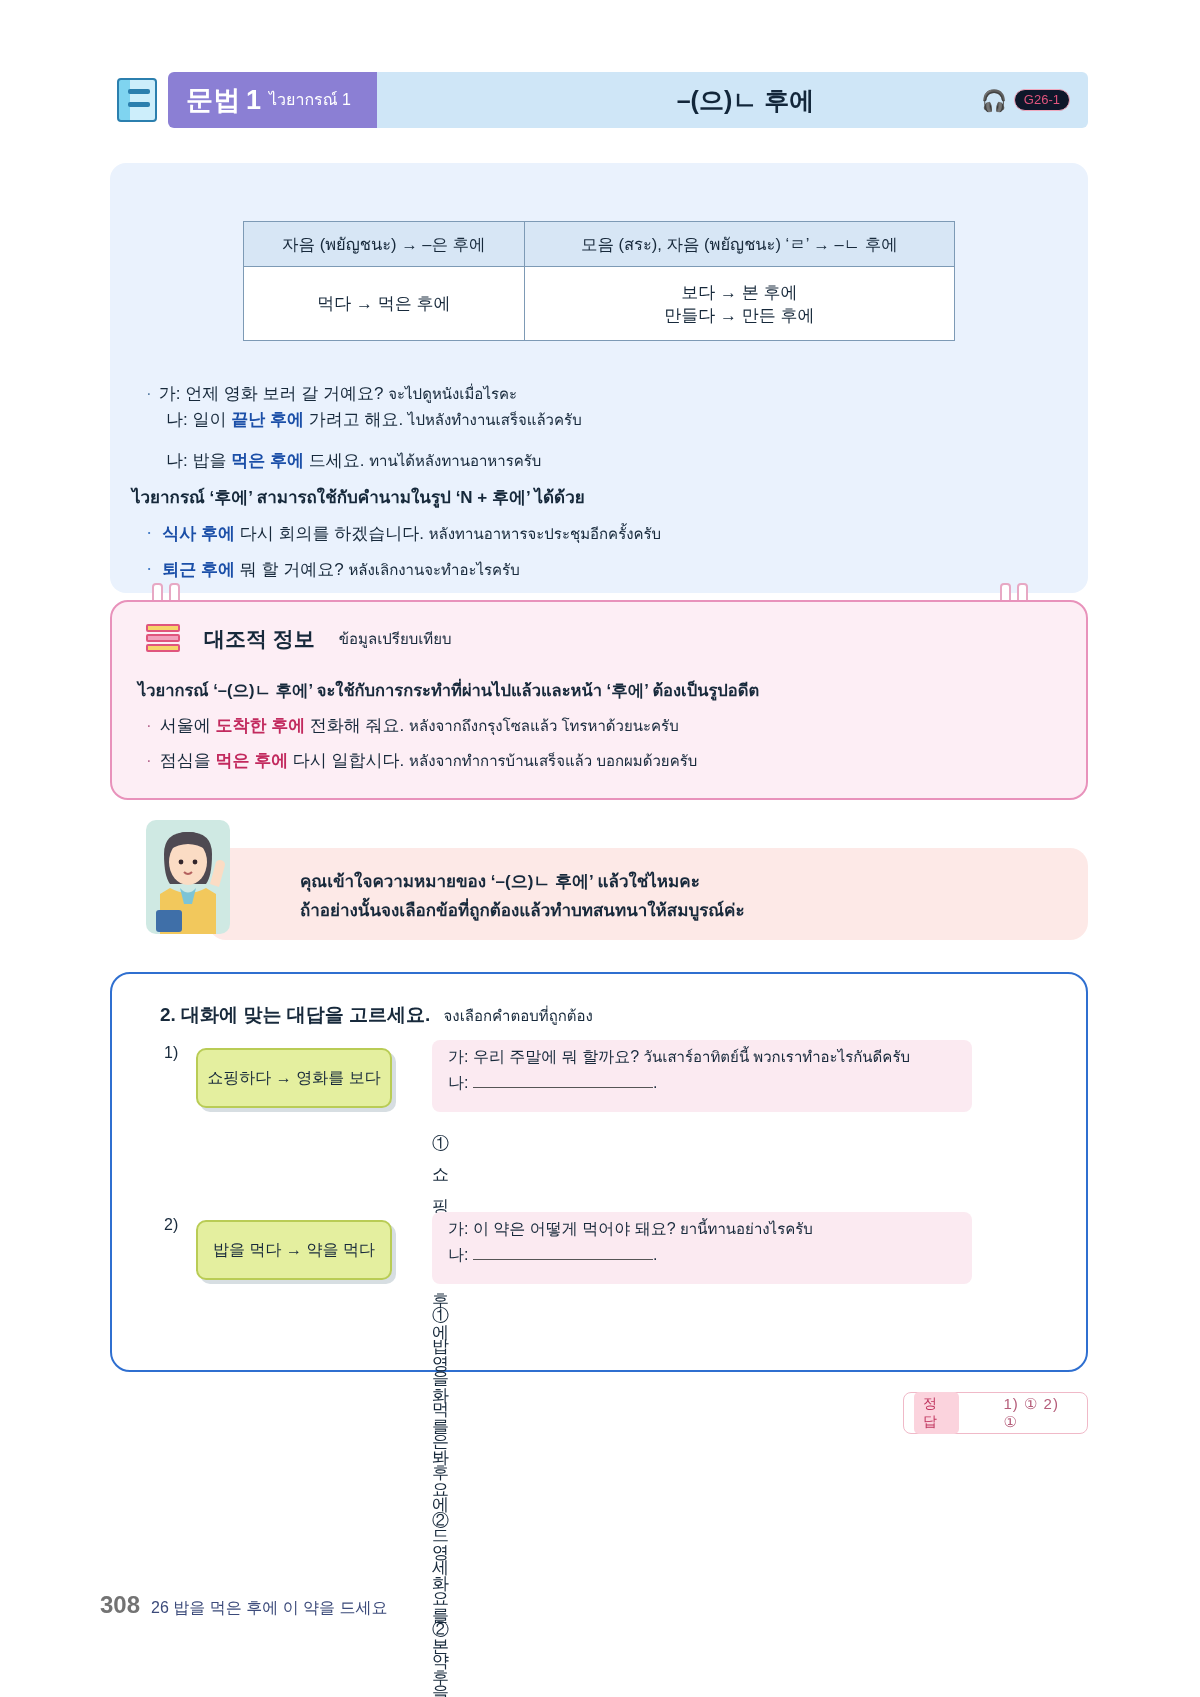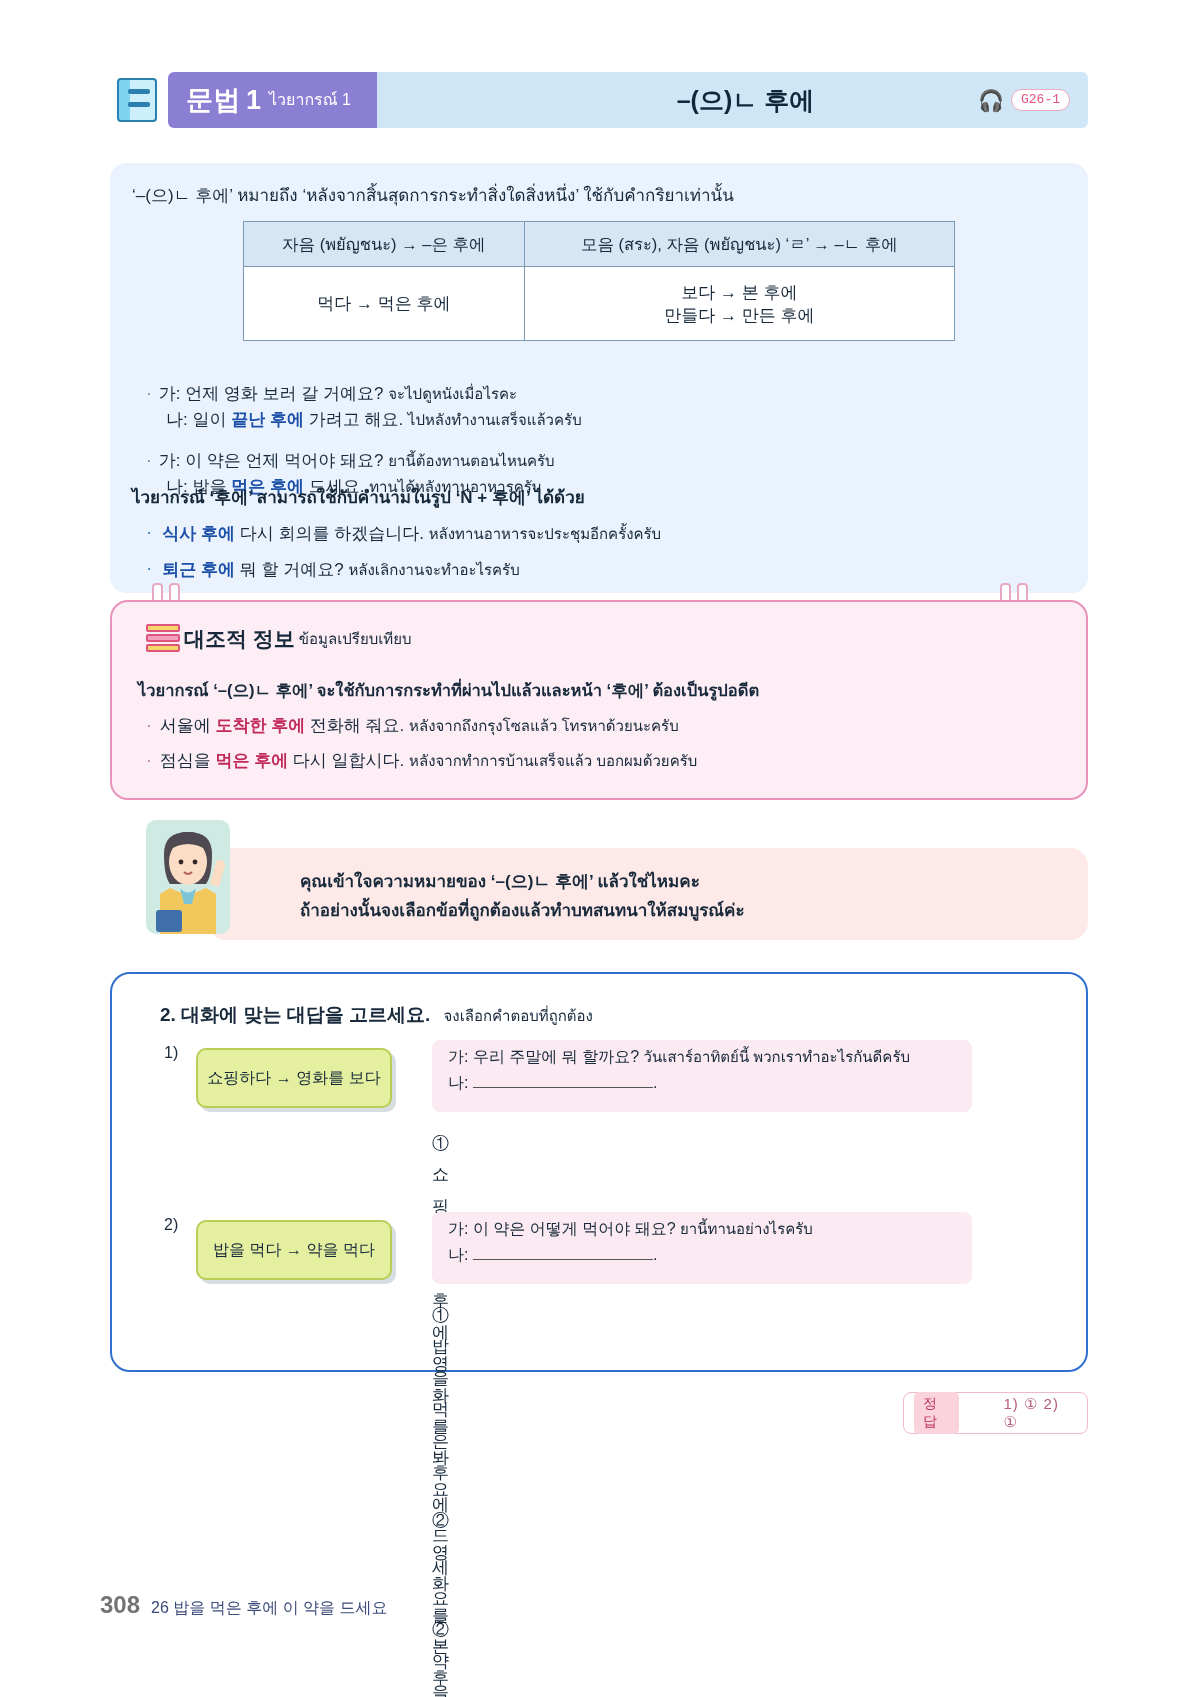--- a/index.html
+++ b/index.html
@@ -62,7 +62,7 @@
   .headphone { color:#e0557d; font-size:21px; line-height:1; }
   .audio-code {
     font-size:13px; color:#e0557d; border:1.5px solid #f0a8bd;
-    border-radius:11px; padding:2px 9px 3px; background:#ffffff;font-family:Liberation Mono, monospace;
+    border-radius:11px; padding:2px 9px 3px; background:#0f172a;
   }
 
   

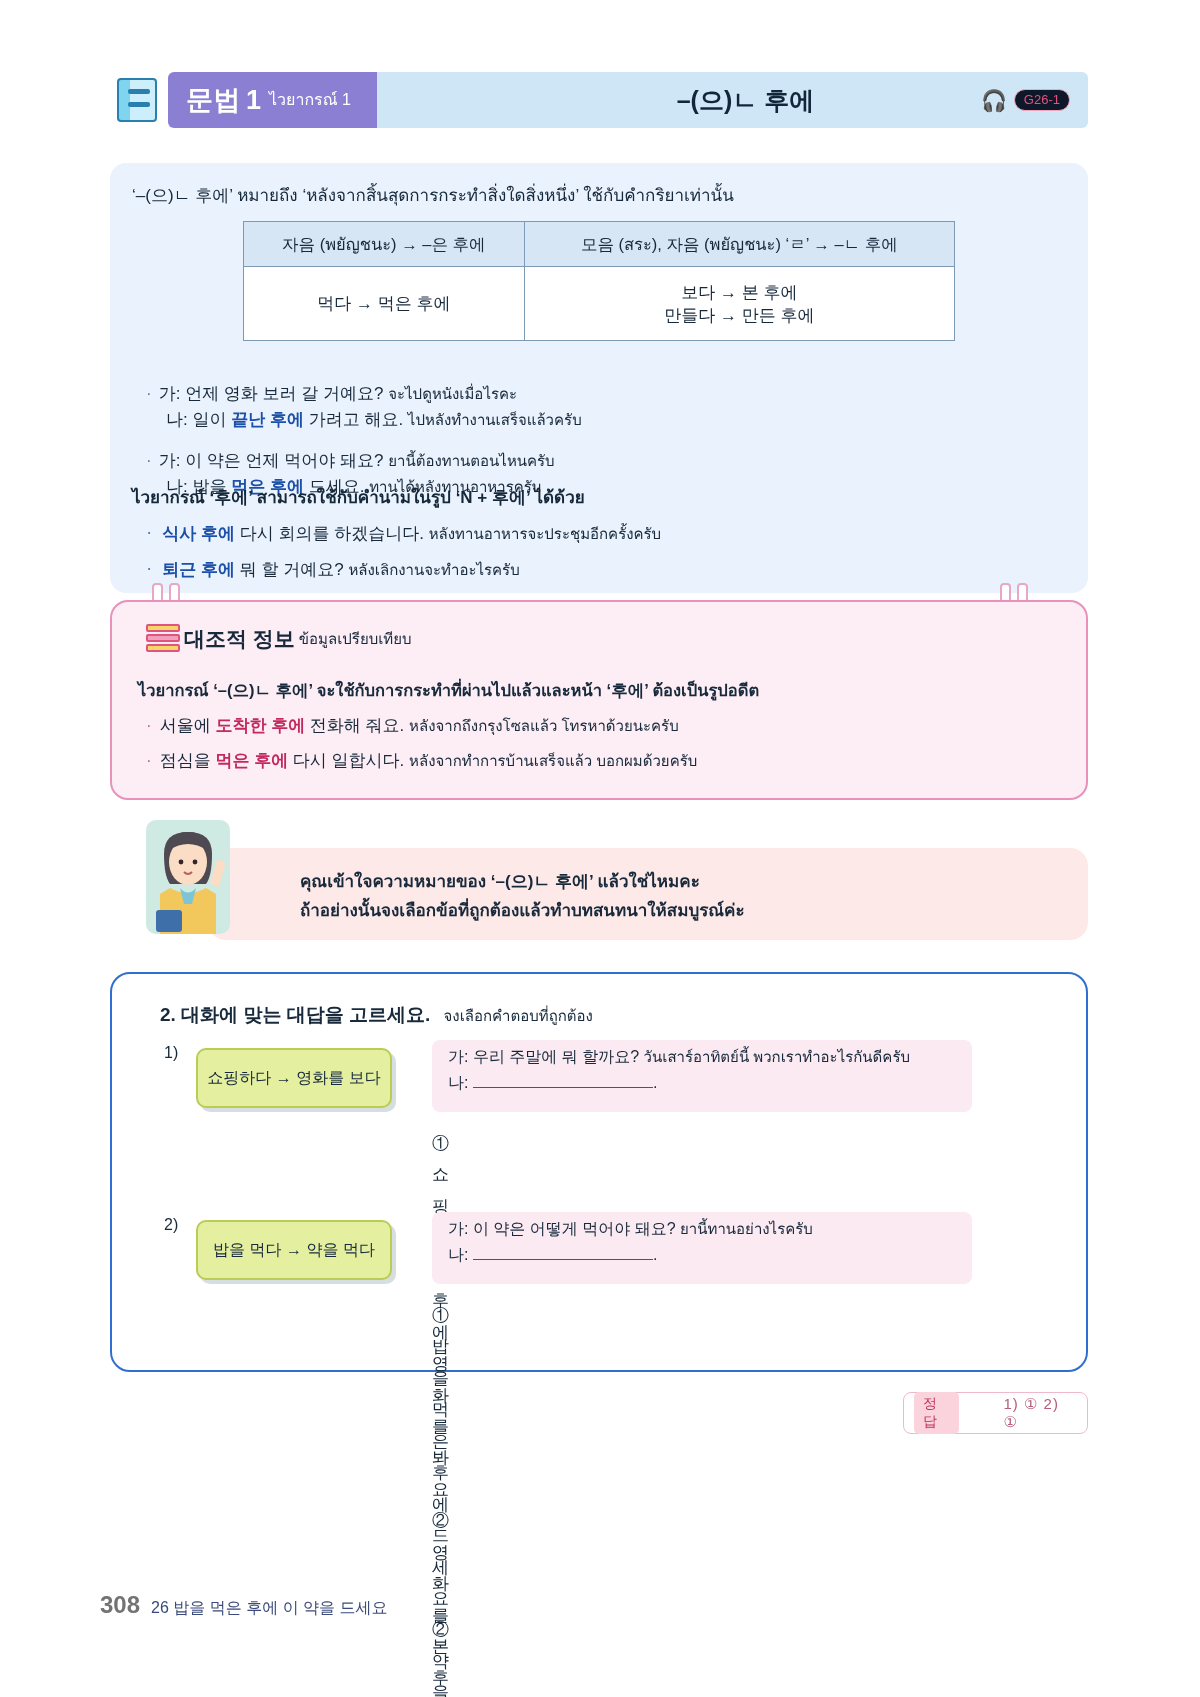--- a/index.html
+++ b/index.html
@@ -206,7 +206,6 @@
   </div>
 
   <div class="blue-box">
-    <div class="blue-intro">‘–(으)ㄴ 후에’ หมายถึง ‘หลังจากสิ้นสุดการกระทำสิ่งใดสิ่งหนึ่ง’ ใช้กับคำกริยาเท่านั้น</div>
 
     <table class="conj-table">
       <tbody>

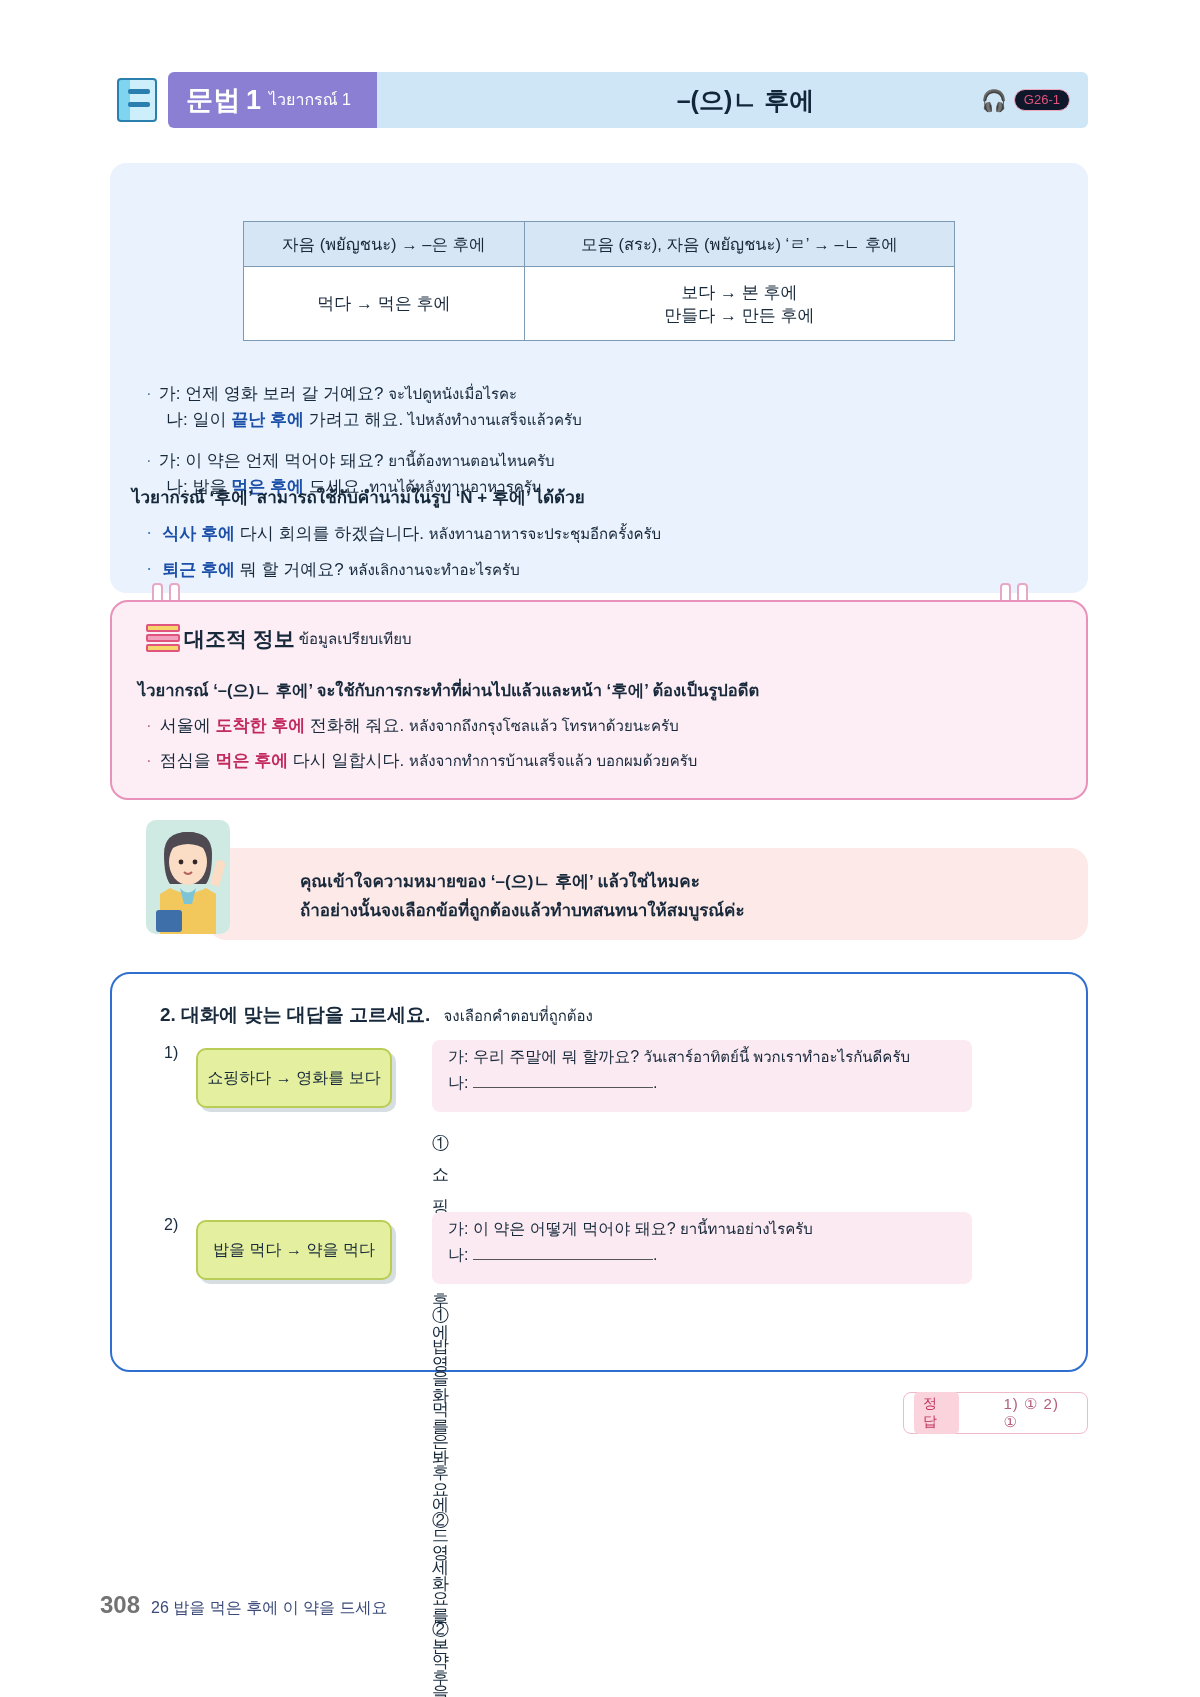--- a/index.html
+++ b/index.html
@@ -233,9 +233,6 @@
           <span class="th-sm">ไปหลังทำงานเสร็จแล้วครับ</span></div>
       </div>
       <div class="dlg-item">
-        <div><span class="bullet">·</span><span>가:</span>
-          <span>이 약은 언제 먹어야 돼요?</span>
-          <span class="th-sm">ยานี้ต้องทานตอนไหนครับ</span></div>
         <div class="dlg-line2"><span>나:</span>
           <span>밥을 </span><span class="hl">먹은 후에</span><span> 드세요.</span>
           <span class="th-sm">ทานได้หลังทานอาหารครับ</span></div>

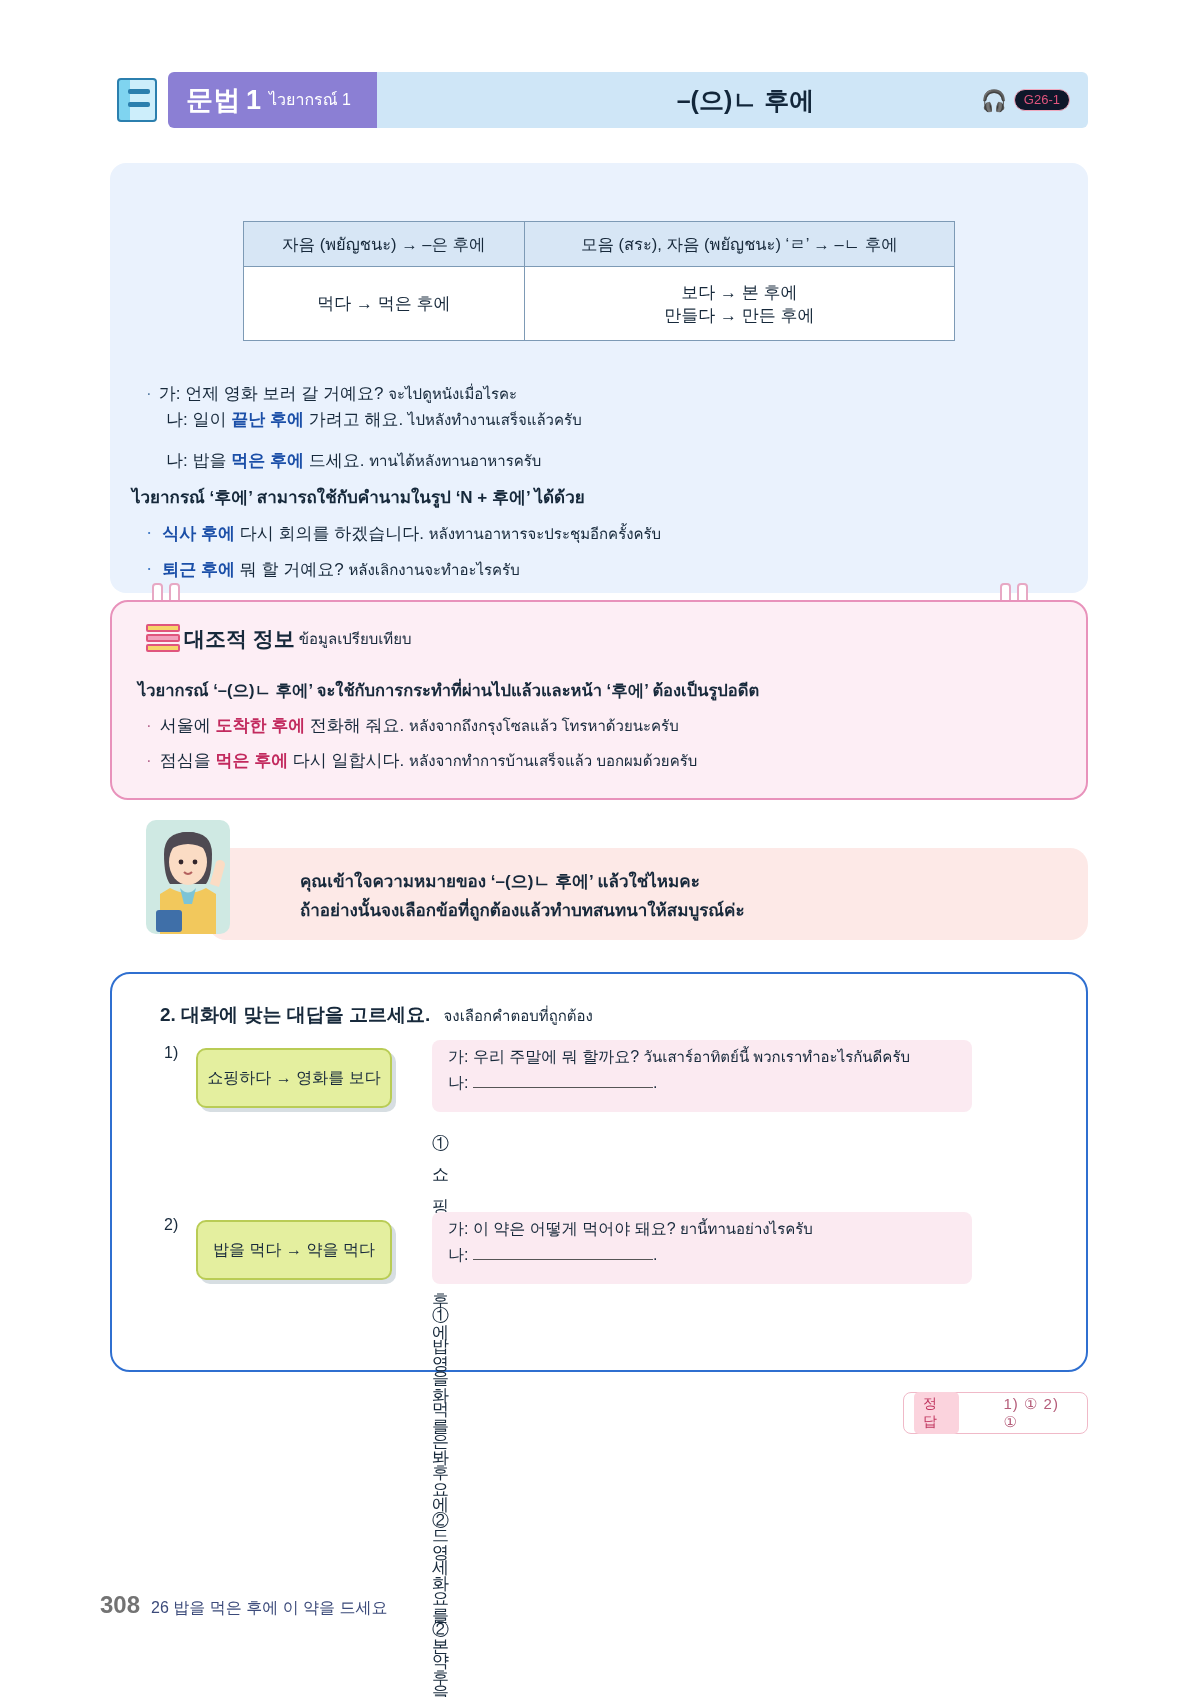--- a/index.html
+++ b/index.html
@@ -115,7 +115,7 @@
     position:absolute; left:110px; top:600px; width:978px; height:200px;
     background:#fdeef5; border:2px solid #e892bb; border-radius:18px;
   }
-  .cmp-head { position:absolute; left:34px; top:22px; display:flex; align-items:center; gap:4px; }
+  .cmp-head { position:absolute; left:34px; top:22px; display:flex; align-items:center; gap:24px; }
   .books-ic { width:34px; height:30px; position:relative; }
   .books-ic i {
     display:block; position:absolute; left:0; width:34px; height:8px; border:2px solid #e0557d; border-radius:2px;

